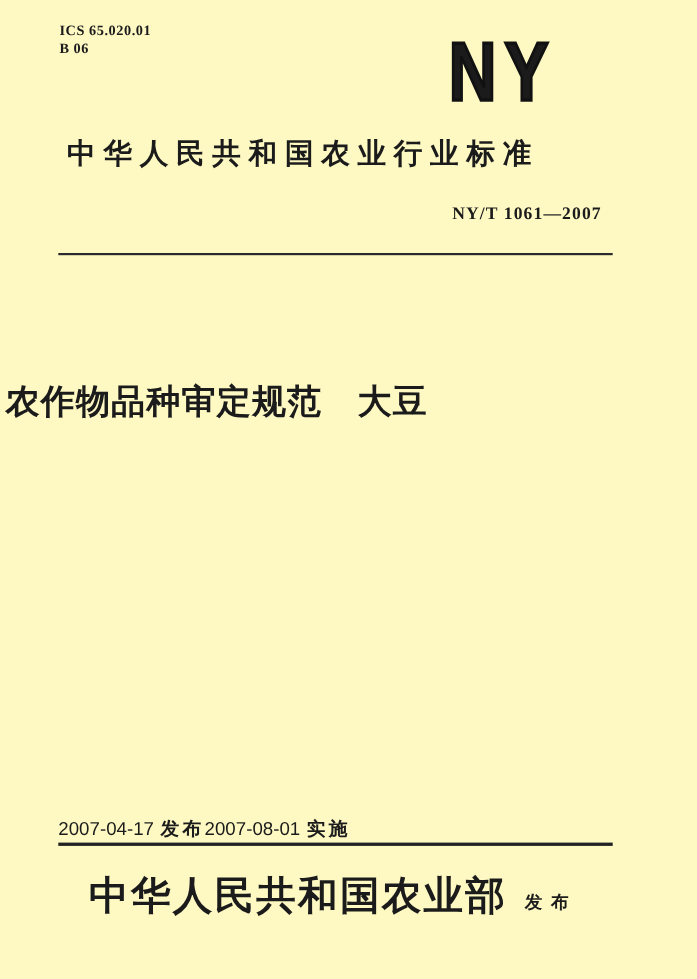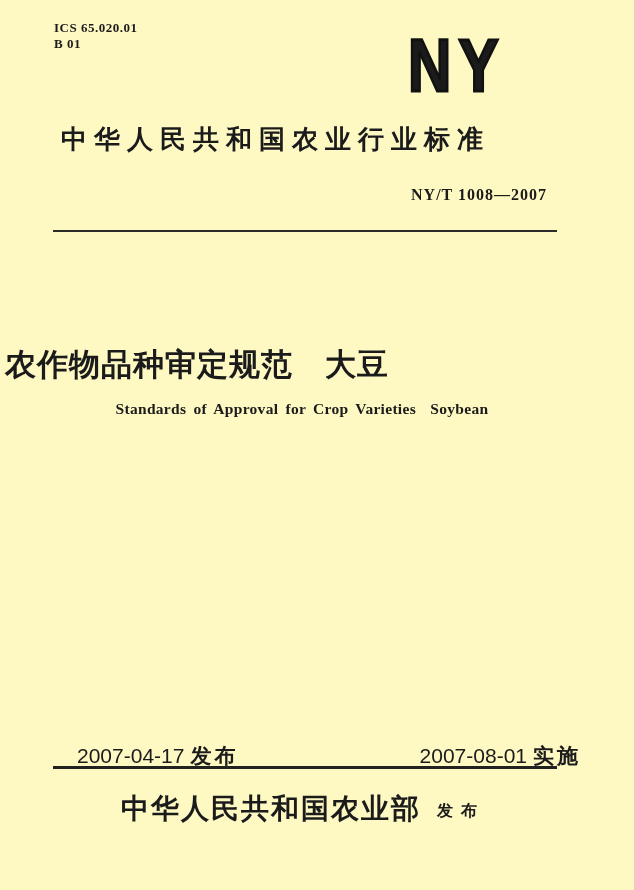--- a/index.html
+++ b/index.html
@@ -102,7 +102,7 @@
 
   <div class="ics-block">
     <div>ICS 65.020.01</div>
-    <div>B 01</div>
+    <div>B 06</div>
   </div>
 
   <div class="logo">NY</div>

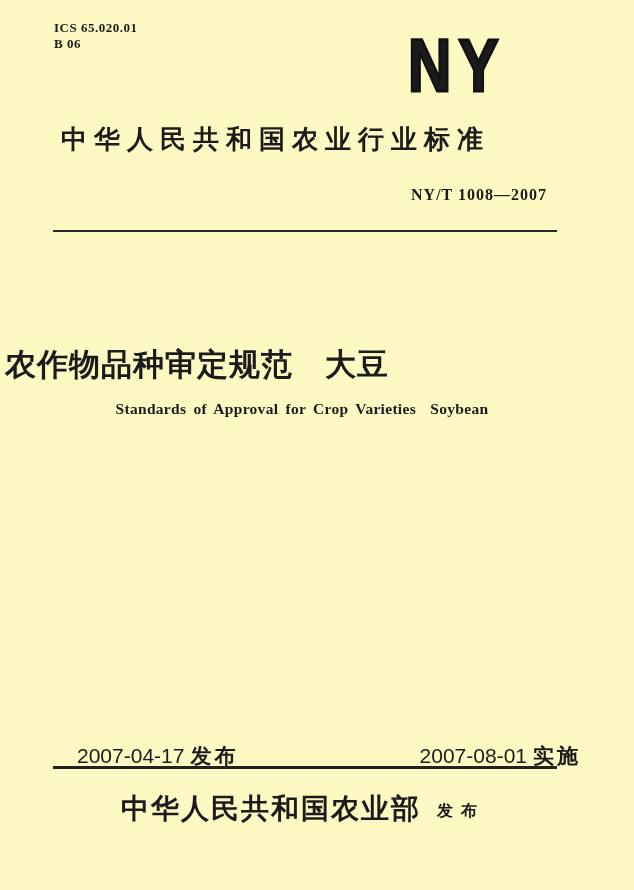--- a/index.html
+++ b/index.html
@@ -109,7 +109,7 @@
 
   <div class="std-title">中华人民共和国农业行业标准</div>
 
-  <div class="std-code">NY/T 1008—2007</div>
+  <div class="std-code">NY/T 1061—2007</div>
 
   <div class="rule-top"></div>
 

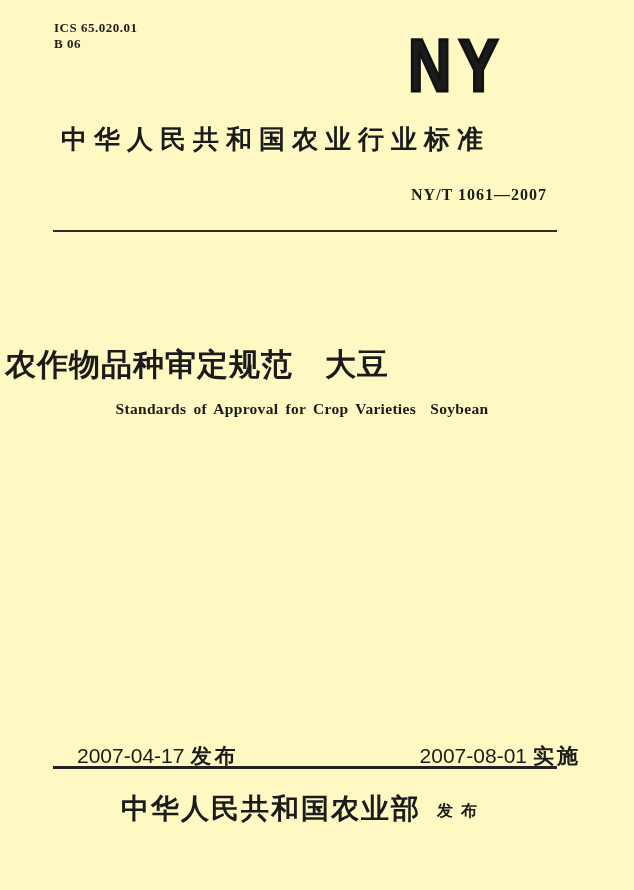--- a/index.html
+++ b/index.html
@@ -115,7 +115,6 @@
 
   <div class="doc-title-cn">农作物品种审定规范　大豆</div>
 
-  <div class="doc-title-en">Standards of Approval for Crop Varieties  Soybean</div>
 
   <div class="dates-row">
     <div>

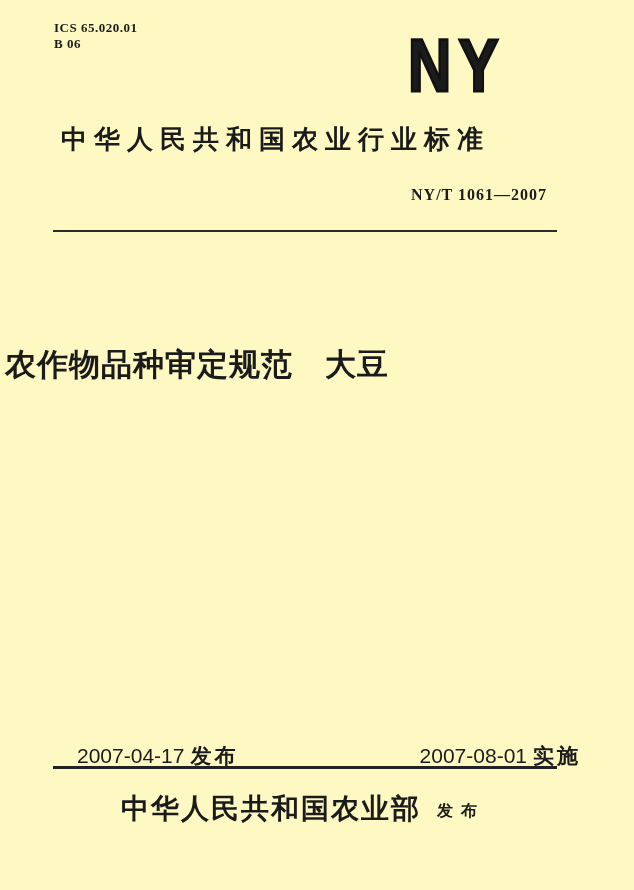--- a/index.html
+++ b/index.html
@@ -65,11 +65,10 @@
   
   .dates-row{
     position:absolute;left:53px;top:742px;width:504px;
-    display:flex;justify-content:space-between;align-items:baseline;
+    display:flex;align-items:baseline;
     font-family:"Liberation Sans", sans-serif;
-    font-size:21px;font-weight:500;
+    font-size:17px;font-weight:500;
     white-space:nowrap;
-    margin-left:24px;
   }
   .dates-row .cn-label{
     font-weight:600;letter-spacing:3px;margin-left:6px;

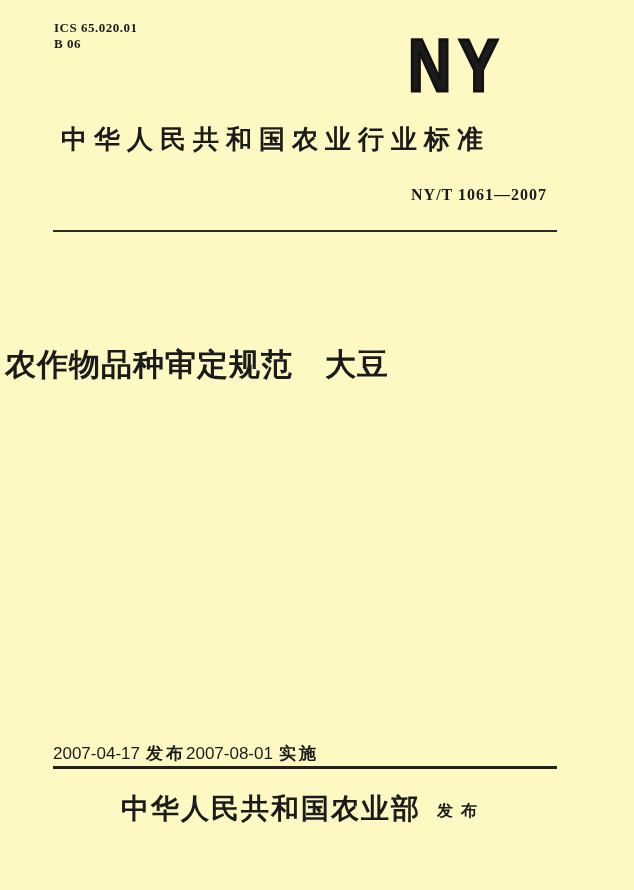--- a/index.html
+++ b/index.html
@@ -86,7 +86,7 @@
   }
   .issuer-name{
     font-family:"Liberation Sans", sans-serif;
-    font-size:28px;font-weight:700;letter-spacing:2px;line-height:1.15;
+    font-size:36px;font-weight:700;letter-spacing:2px;line-height:1.15;
   }
   .issuer-action{
     font-family:"Liberation Sans", sans-serif;

